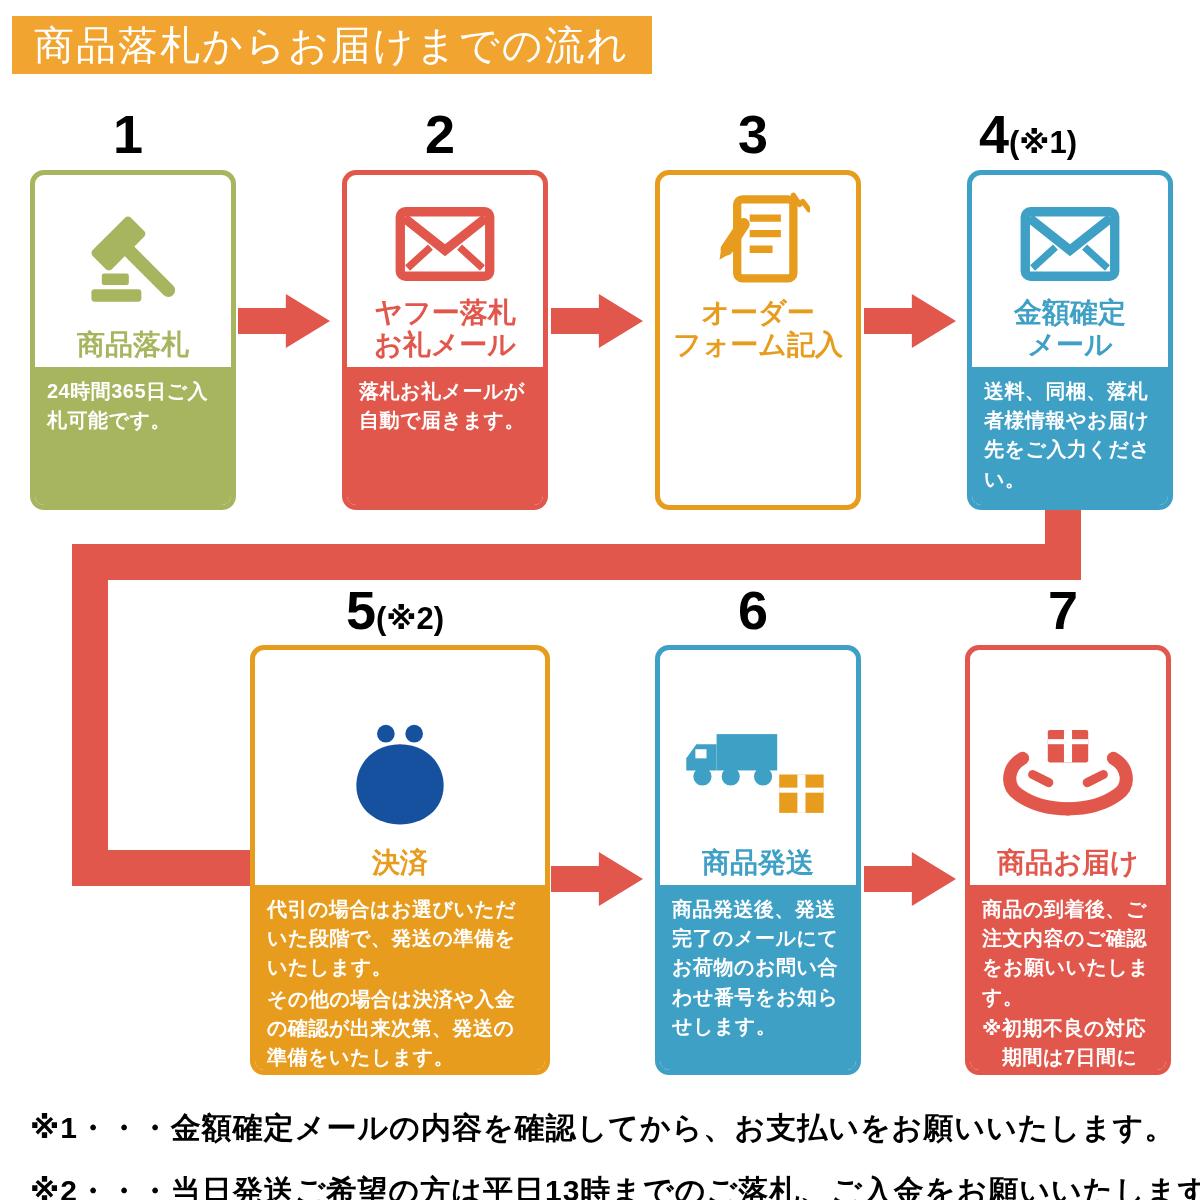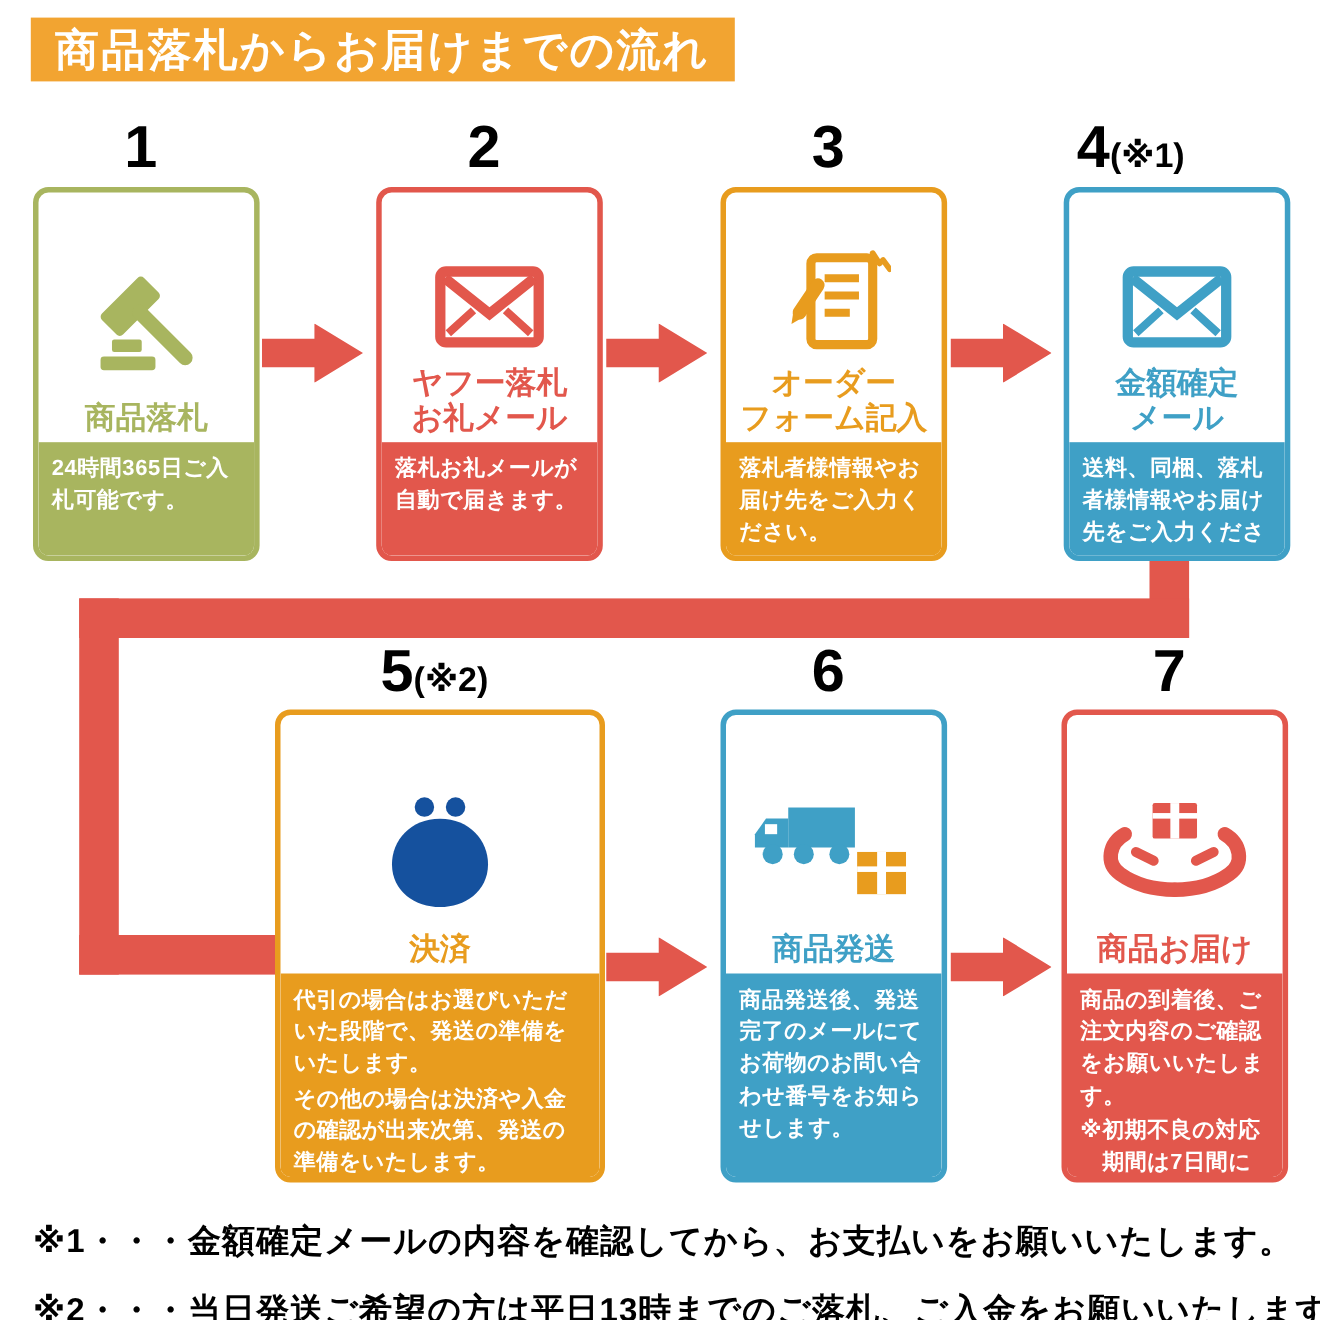--- a/index.html
+++ b/index.html
@@ -10,9 +10,9 @@
   }
   
   .banner{
-    position:absolute;left:28px;top:16px;height:58px;
+    position:absolute;left:12px;top:16px;height:58px;
     display:inline-flex;align-items:center;padding:0 22px;
-    background:var(--c);color:#fff;font-size:40px;font-weight:700;letter-spacing:2px;
+    background:var(--c);color:#fff;font-size:40px;font-weight:400;letter-spacing:2px;
     white-space:nowrap;
   }
   

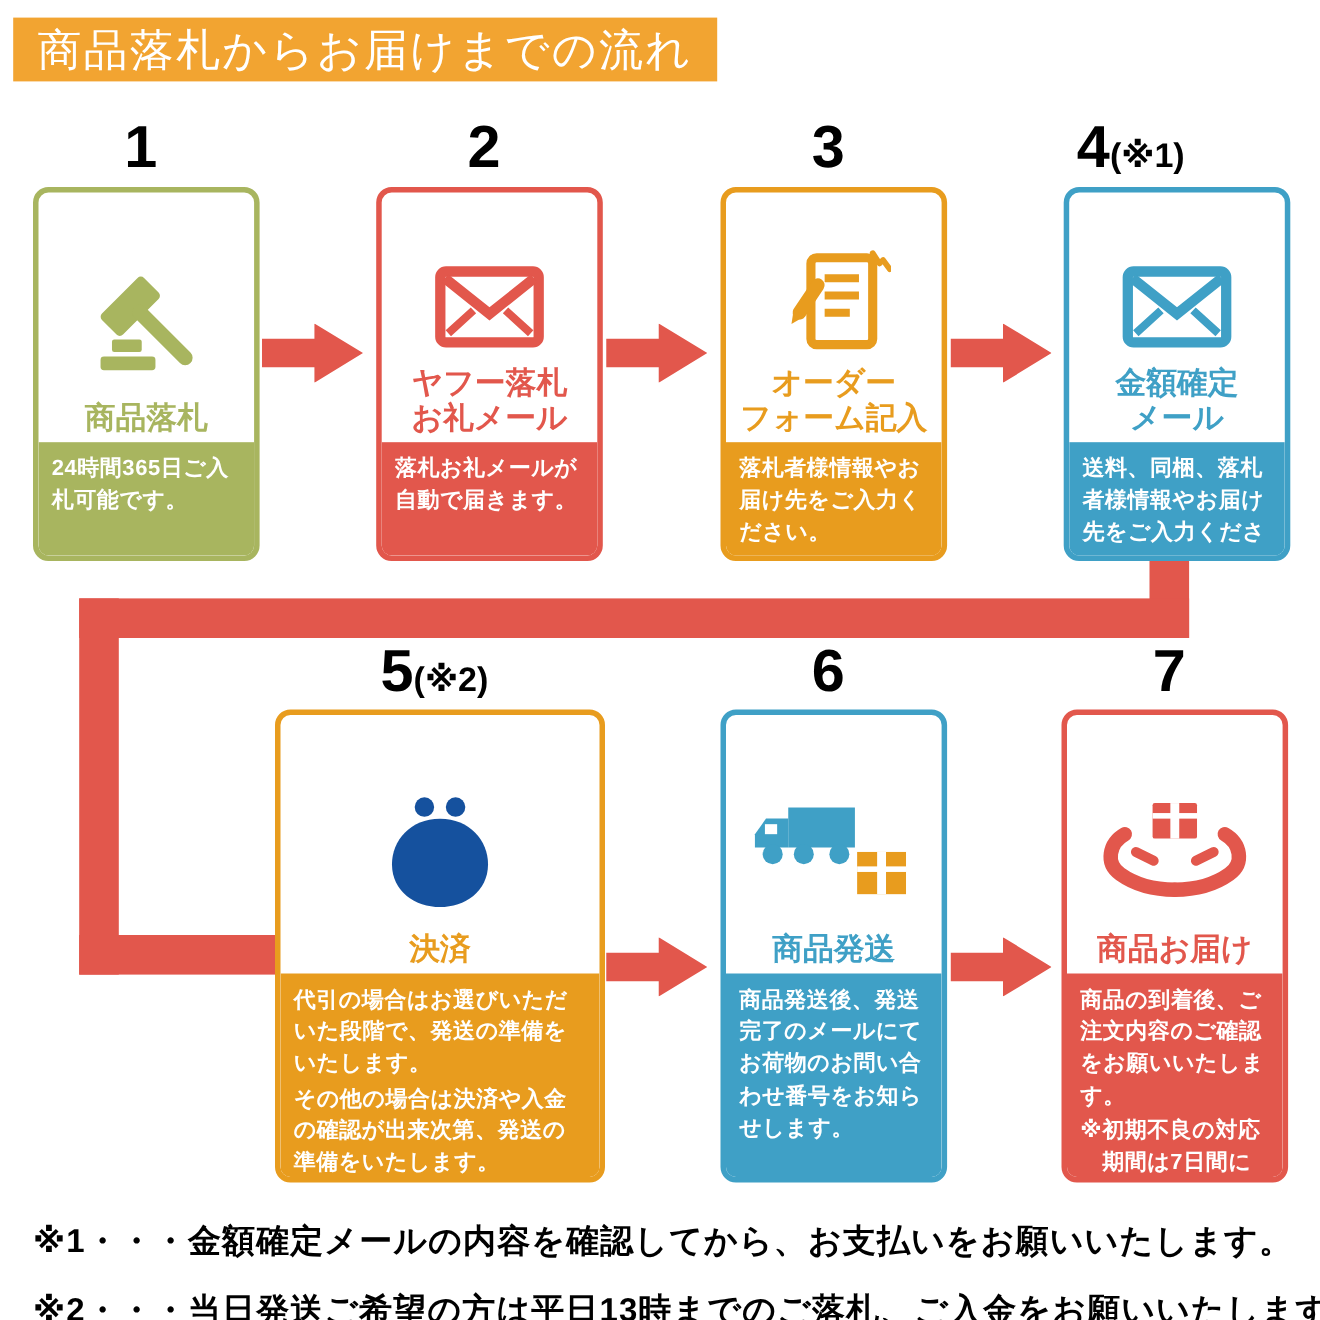--- a/index.html
+++ b/index.html
@@ -27,7 +27,7 @@
     display:flex;flex-direction:column;overflow:hidden;z-index:2;
   }
   .card-top{display:flex;flex-direction:column;align-items:center;flex:0 0 auto;}
-  .row1 .card-top{height:192px;margin-top:35px;}
+  .row1 .card-top{height:192px;}
   .row2 .card-top{height:196px;margin-top:39px;}
   .icon{margin-top:14px;color:var(--c);display:flex;align-items:center;justify-content:center;flex:1 1 auto;}
   .icon svg{display:block;}

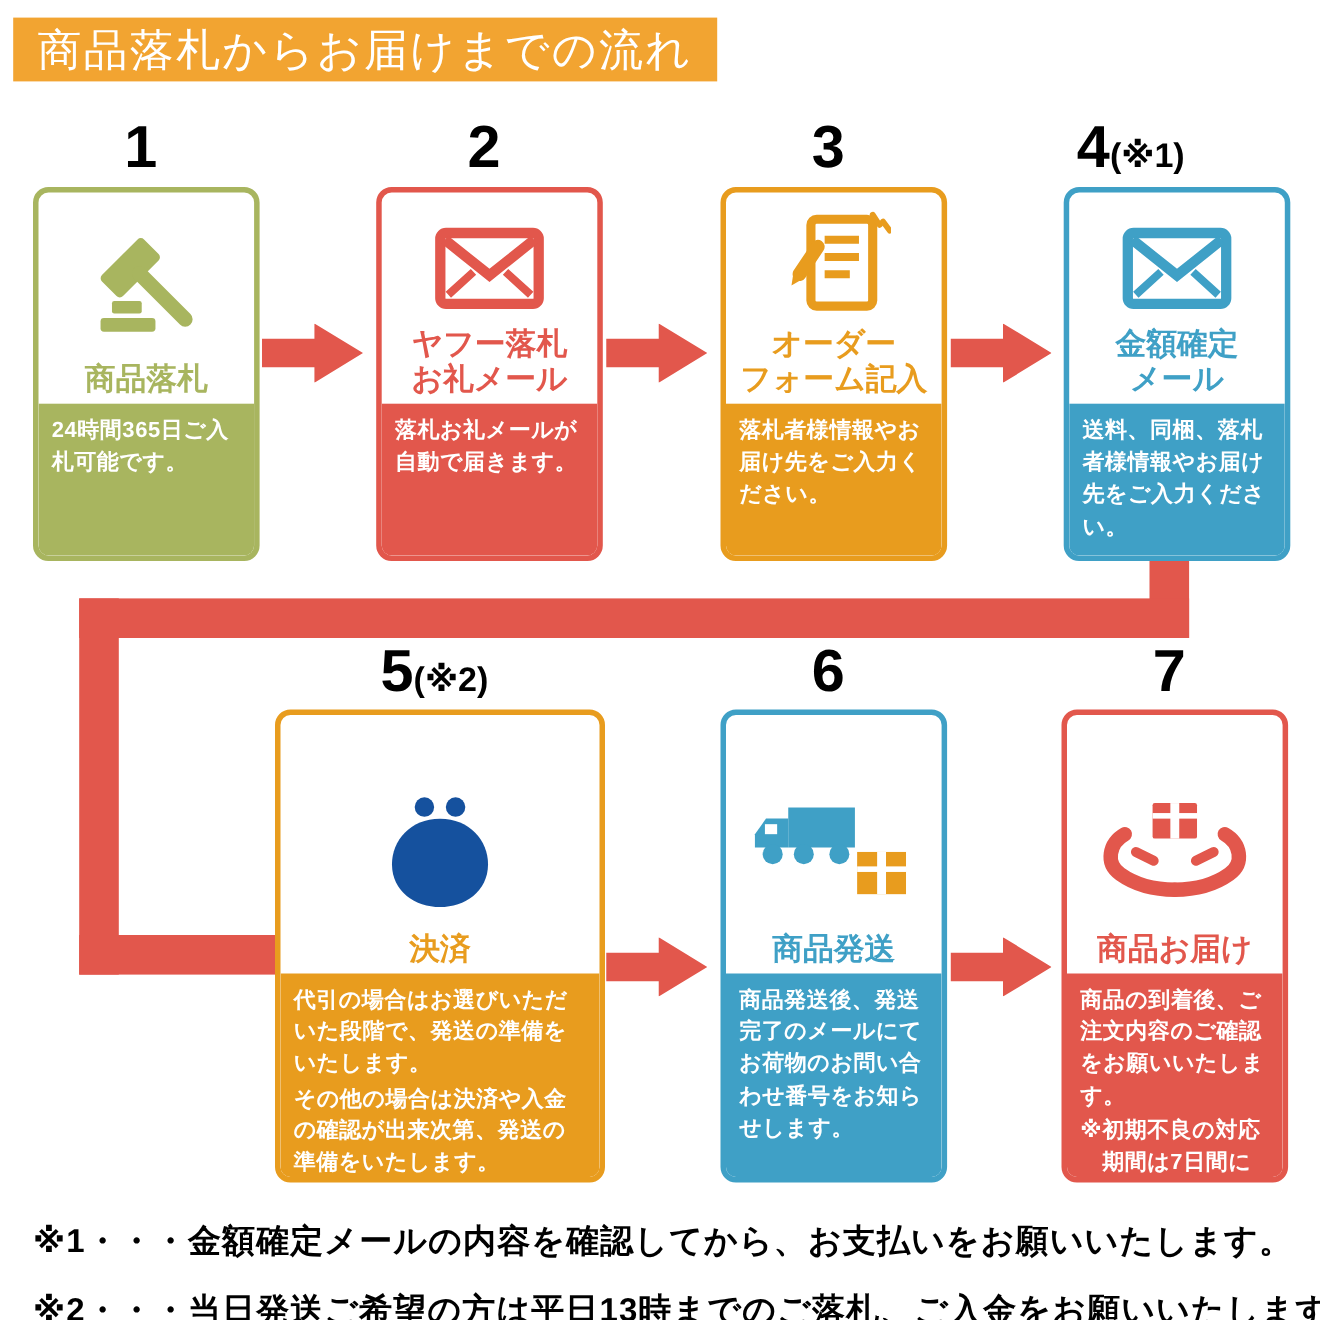--- a/index.html
+++ b/index.html
@@ -122,9 +122,6 @@
       </div>
       <div class="label"><span>オーダー</span><br><span>フォーム記入</span></div>
     </div>
-    <div class="card-bottom">
-        <p>落札者様情報やお届け先をご入力ください。</p>
-      </div>
   </div>
 
   <div class="card row1" style="left: 967px; top: 170px; width: 196px; height: 330px; --c: #3FA0C6;" data-color="colors.step4">

